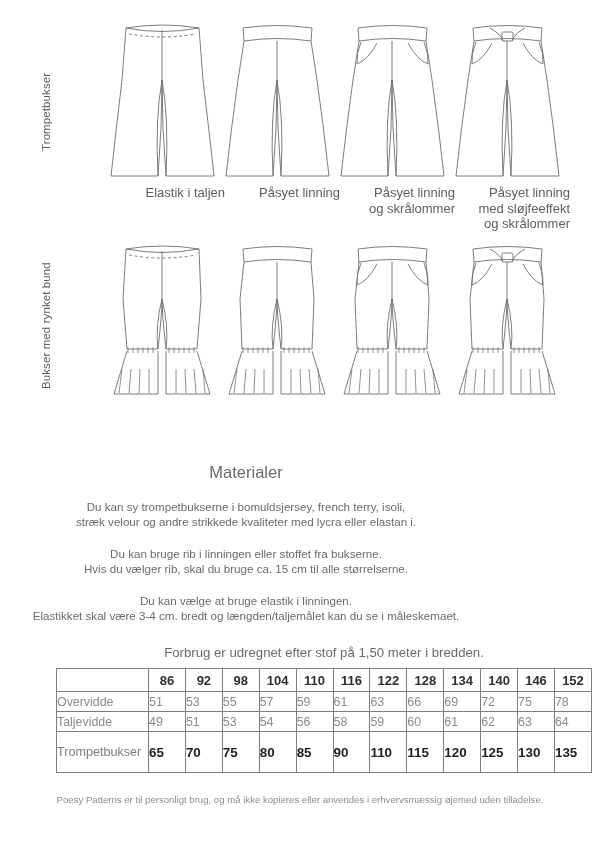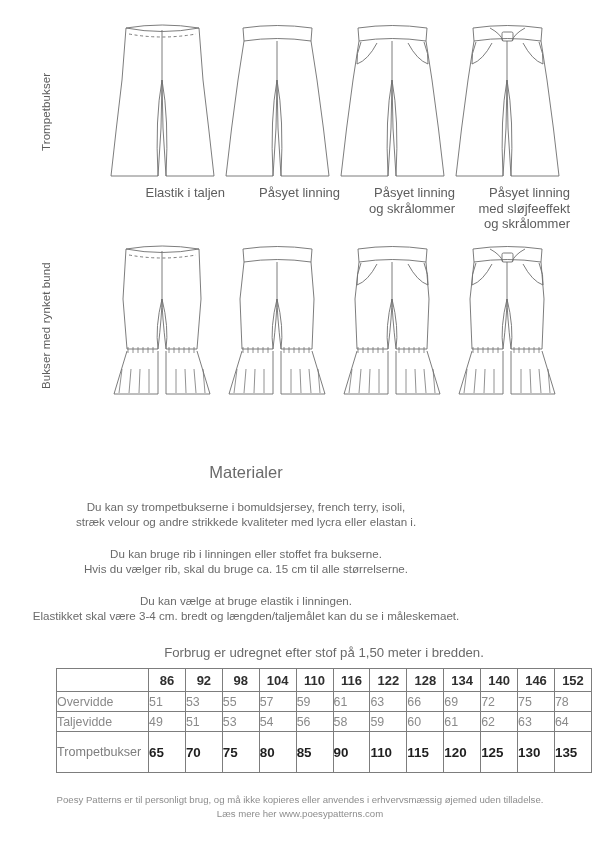--- a/index.html
+++ b/index.html
@@ -418,7 +418,6 @@
 
 <div id="footer">
   <div class="foot-line">Poesy Patterns er til personligt brug, og må ikke kopieres eller anvendes i erhvervsmæssig øjemed uden tilladelse.</div>
-  <div class="foot-line">Læs mere her www.poesypatterns.com</div>
 </div>
 
 </body></html>

